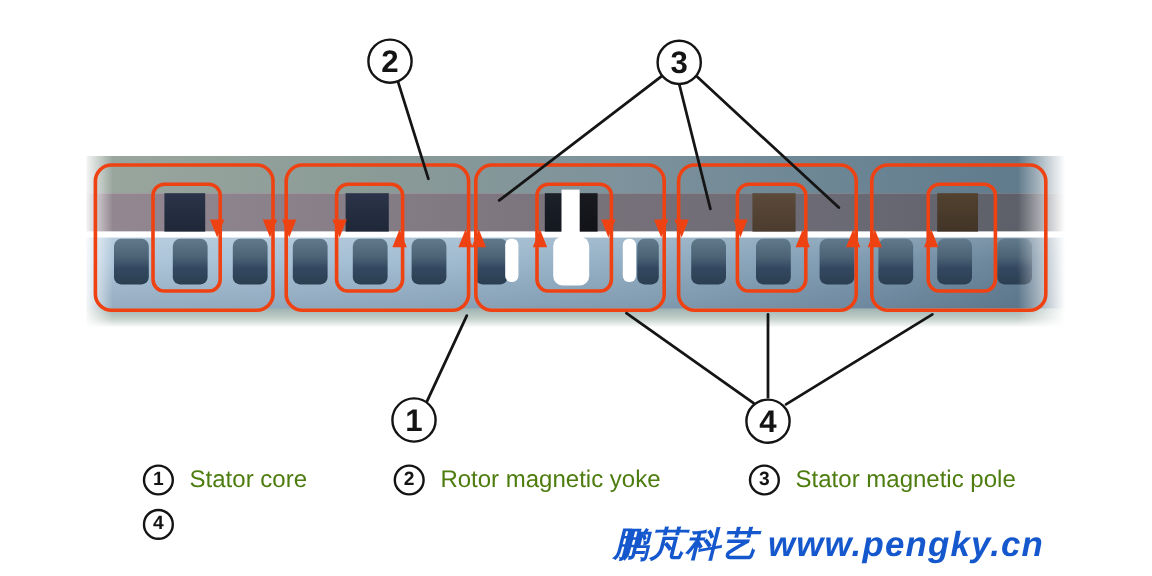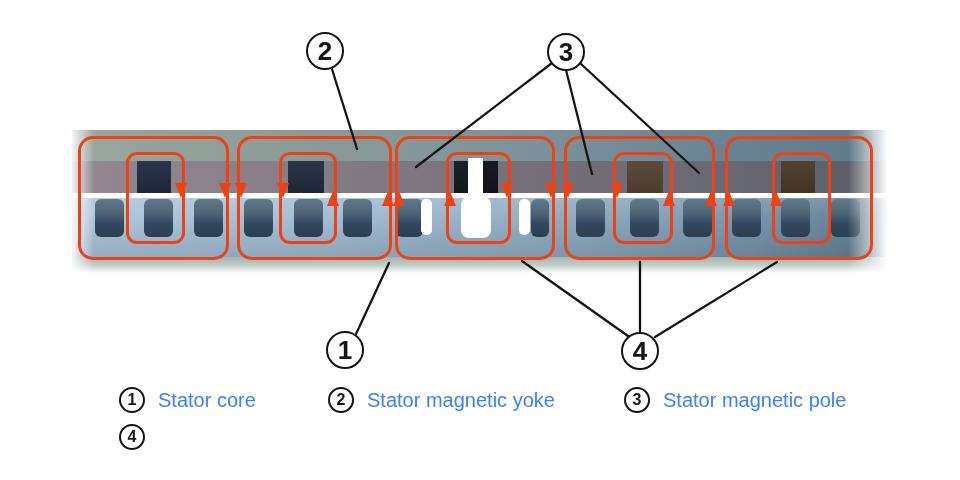--- a/index.html
+++ b/index.html
@@ -31,7 +31,7 @@
   .legend-num{width:26px;height:26px;border:2px solid #141414;border-radius:50%;
     display:flex;align-items:center;justify-content:center;
     font-size:16px;font-weight:bold;color:#141414;flex:0 0 26px;}
-  .legend-label{font-size:20px;color:#3b82f6;white-space:nowrap;}
+  .legend-label{font-size:20px;color:#4d7c0f;white-space:nowrap;}
   .watermark{position:absolute;left:511px;top:434px;z-index:7;font-size:29px;font-weight:bold;
     font-style:italic;letter-spacing:1px;white-space:nowrap;}
 </style>

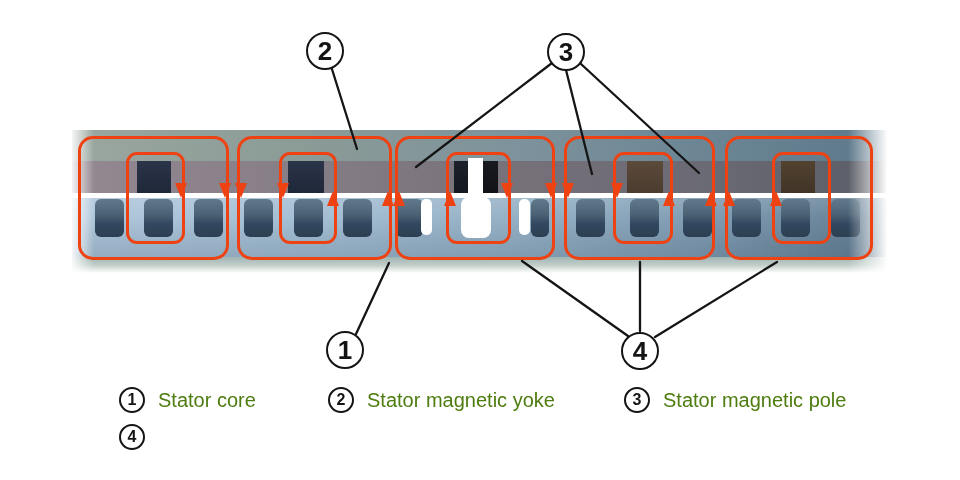--- a/index.html
+++ b/index.html
@@ -133,7 +133,7 @@
   </div>
   <div class="legend-item" style="left:328px;top:387px">
     <span class="legend-num">2</span>
-    <span class="legend-label">Stator magnetic yoke</span>
+    <span class="legend-label">Rotor magnetic yoke</span>
   </div>
   <div class="legend-item" style="left:624px;top:387px">
     <span class="legend-num">3</span>

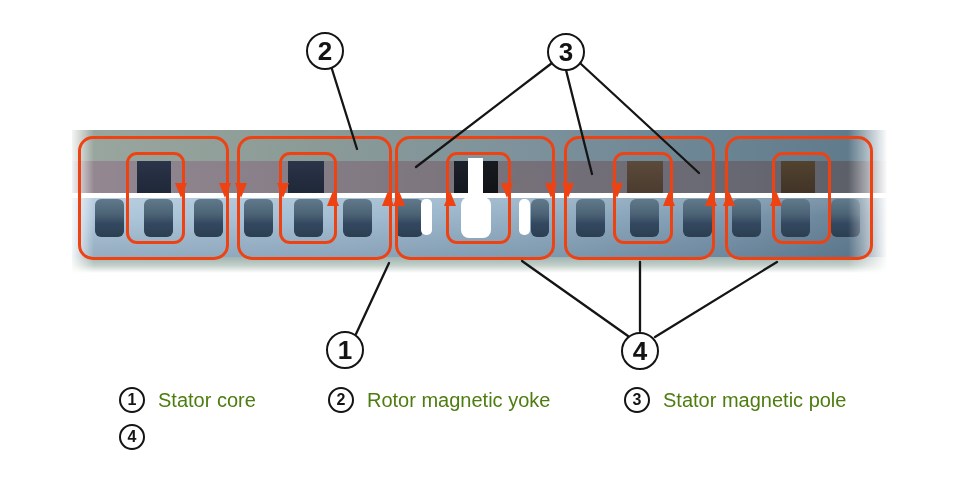--- a/index.html
+++ b/index.html
@@ -143,6 +143,7 @@
     <span class="legend-num">4</span>
   </div>
 
+  <div class="watermark" style="color: rgb(21, 87, 204);">鹏芃科艺 www.pengky.cn</div>
 
 </div>
 

